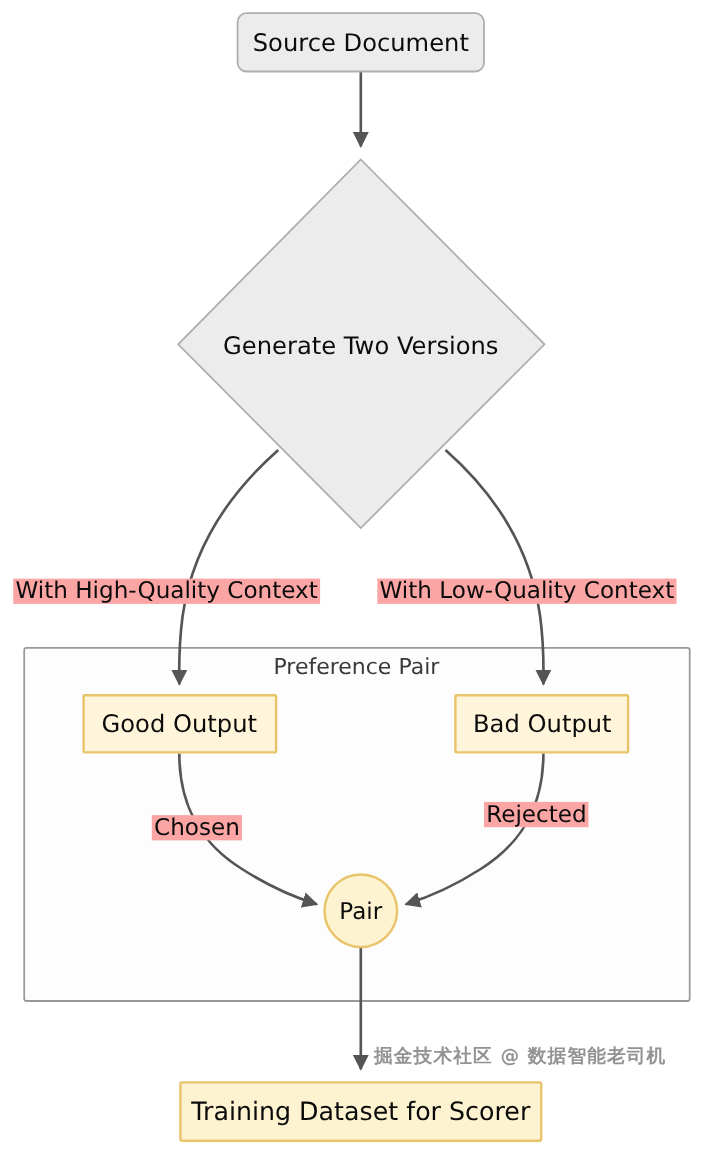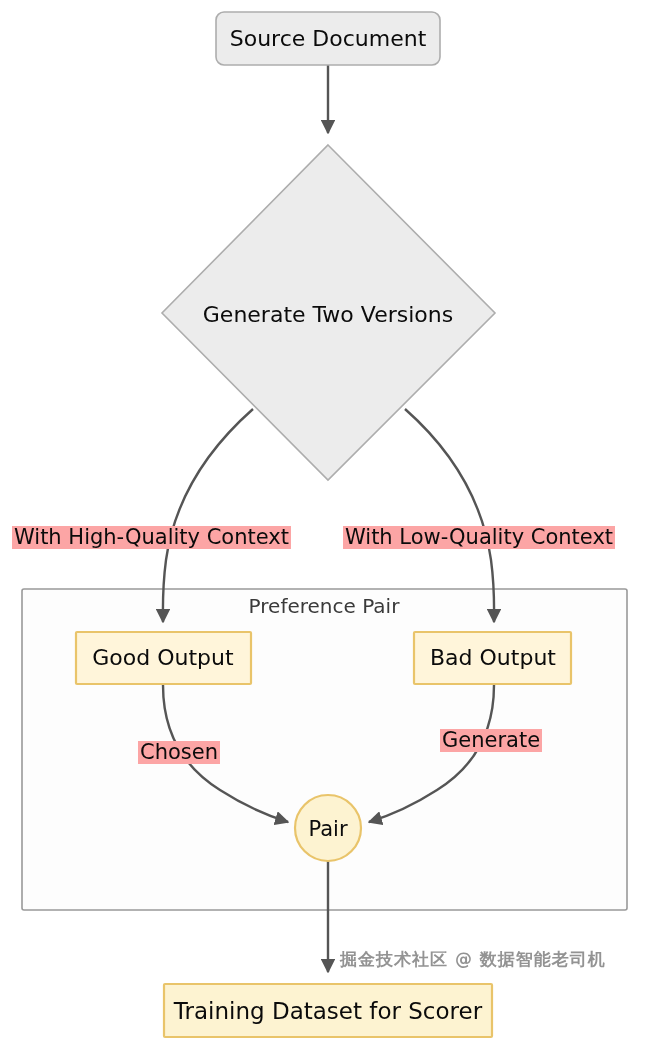--- a/index.html
+++ b/index.html
@@ -132,7 +132,7 @@
 
 <div class="edge-label" style="left:138px; top:729px;margin-top:12px;">Chosen</div>
 
-<div class="edge-label" style="left:440px; top:729px;">Generate</div>
+<div class="edge-label" style="left:440px; top:729px;">Rejected</div>
 
 <div class="watermark" style="left:340px; top:948px;font-weight:bold;">掘金技术社区 @ 数据智能老司机</div>
 

